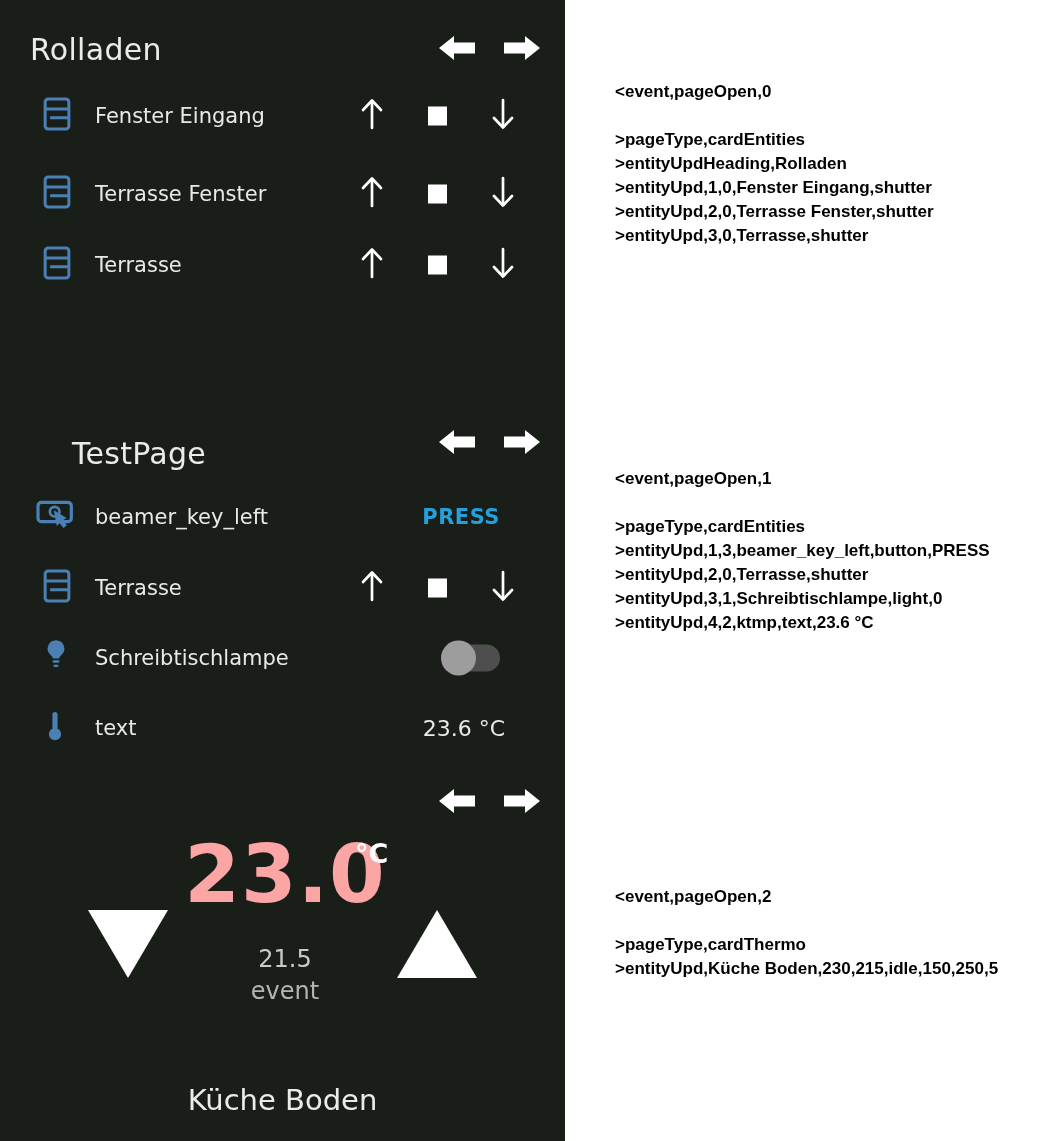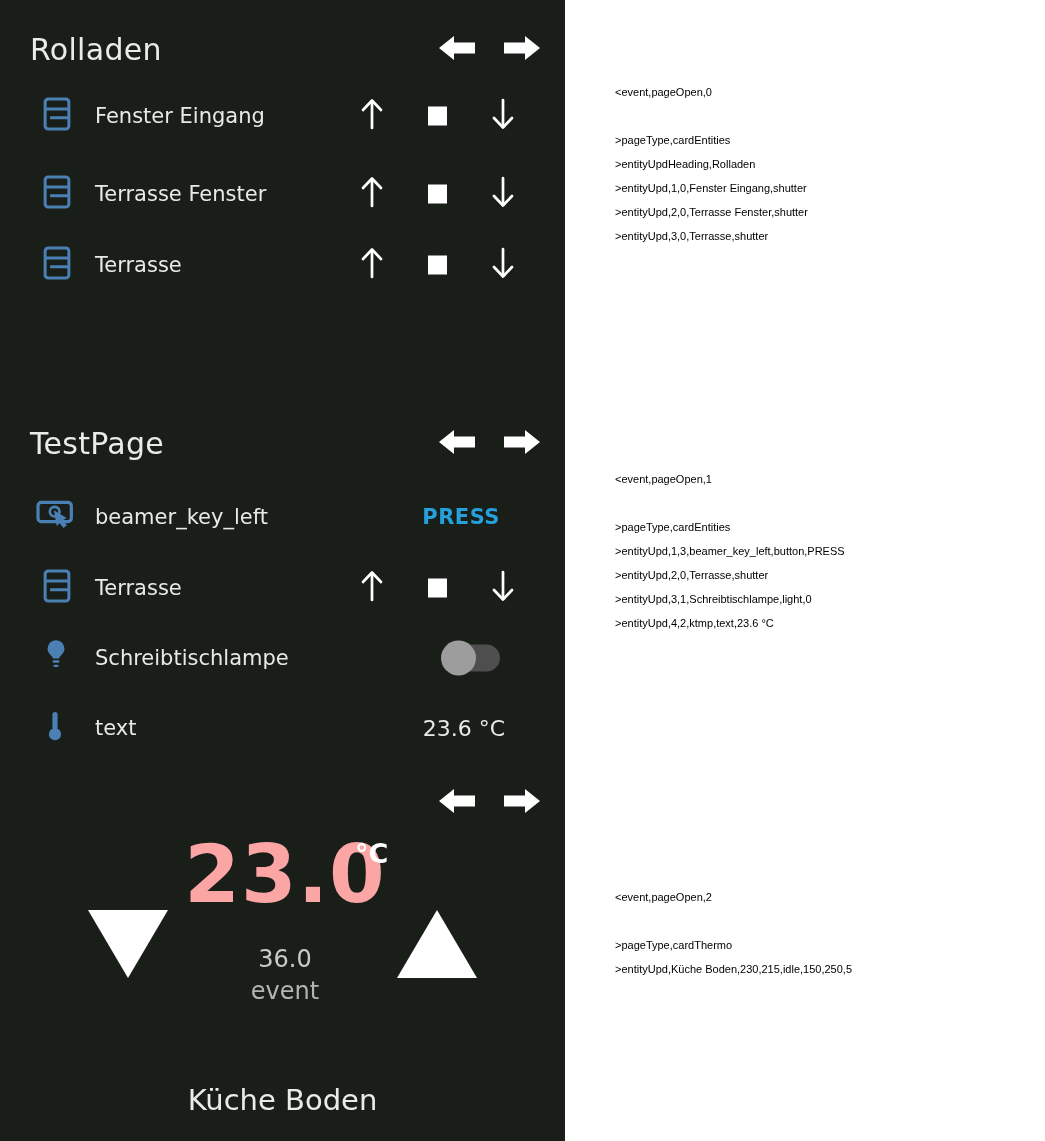--- a/index.html
+++ b/index.html
@@ -37,7 +37,7 @@
   .tri-up   { position:absolute; left:397px; top:910px; width:0; height:0; border-left:40px solid transparent; border-right:40px solid transparent; border-bottom:68px solid #ffffff; cursor:pointer; }
 
   
-  .proto-block { position:absolute; left:615px; width:425px; color:#000000; font-family:"Liberation Sans","DejaVu Sans",sans-serif; font-weight:400; font-size:11px; line-height:24px; white-space:nowrap; }
+  .proto-block { position:absolute; left:615px; width:425px; color:#000000; font-family:"Liberation Sans","DejaVu Sans",sans-serif; font-weight:700; font-size:17px; line-height:24px; white-space:nowrap; }
   .proto-event { margin-bottom:24px; }
 </style>
 </head>

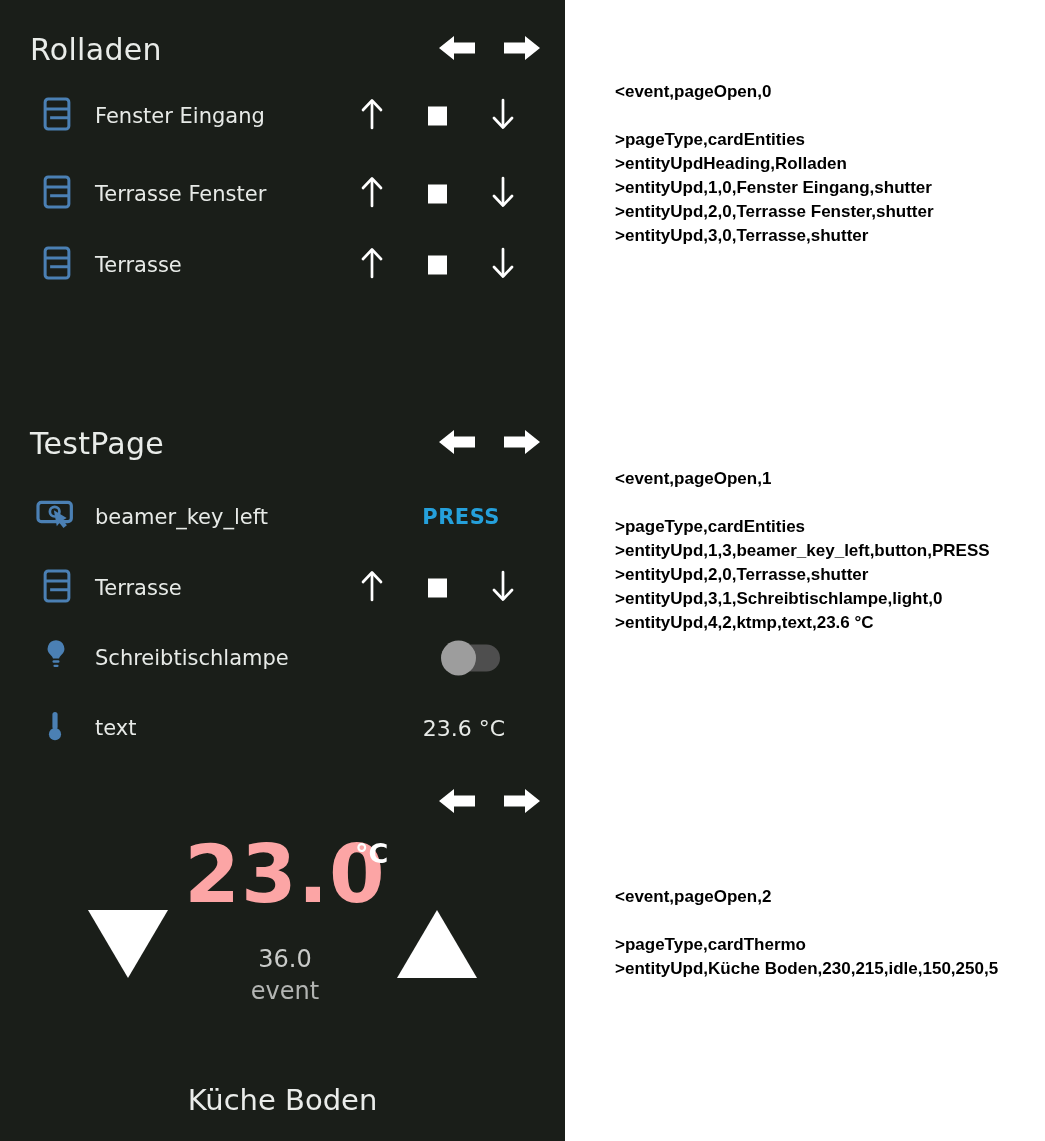--- a/index.html
+++ b/index.html
@@ -118,7 +118,7 @@
           </svg></span>
     </div>
 
-    <div class="card-header-title" style="top:426px;">TestPage</div>
+    <div class="card-header-title" style="top:436px;margin-left:42px;">TestPage</div>
     <div class="nav-arrow" style="left:439px; top:427px;">
       <span><svg width="37" height="30" viewBox="0 0 37 30">
             <path d="M0 15 L15 3 L15 9.5 L36 9.5 L36 20.5 L15 20.5 L15 27 Z" fill="#fff"></path>

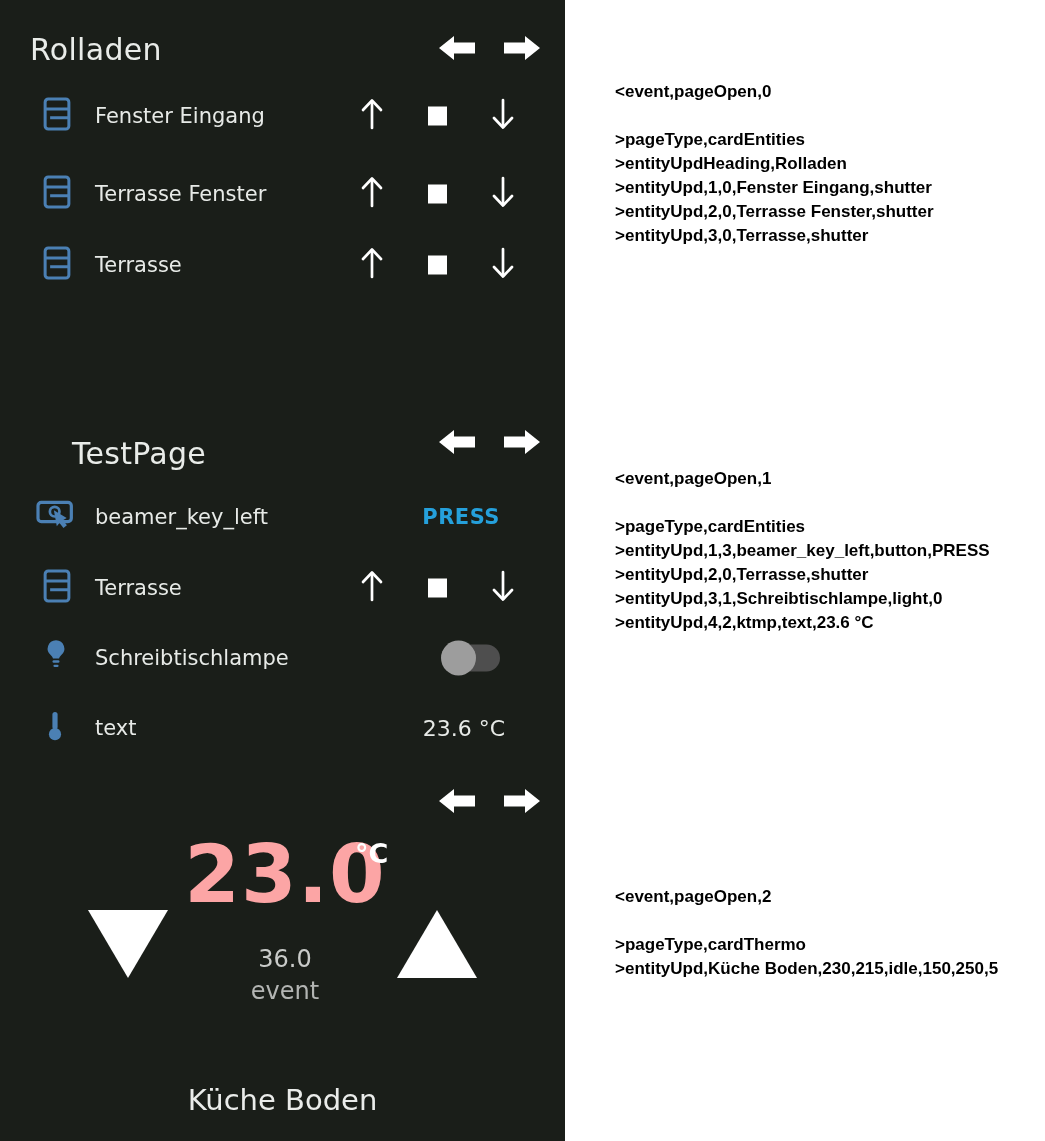--- a/index.html
+++ b/index.html
@@ -202,7 +202,7 @@
     <div id="thermo-unit">°C</div>
     <div class="tri-down"></div>
     <div class="tri-up"></div>
-    <div id="thermo-target">36.0</div>
+    <div id="thermo-target">21.5</div>
     <div id="thermo-state">event</div>
     <div id="thermo-title">Küche Boden</div>
   </div>

